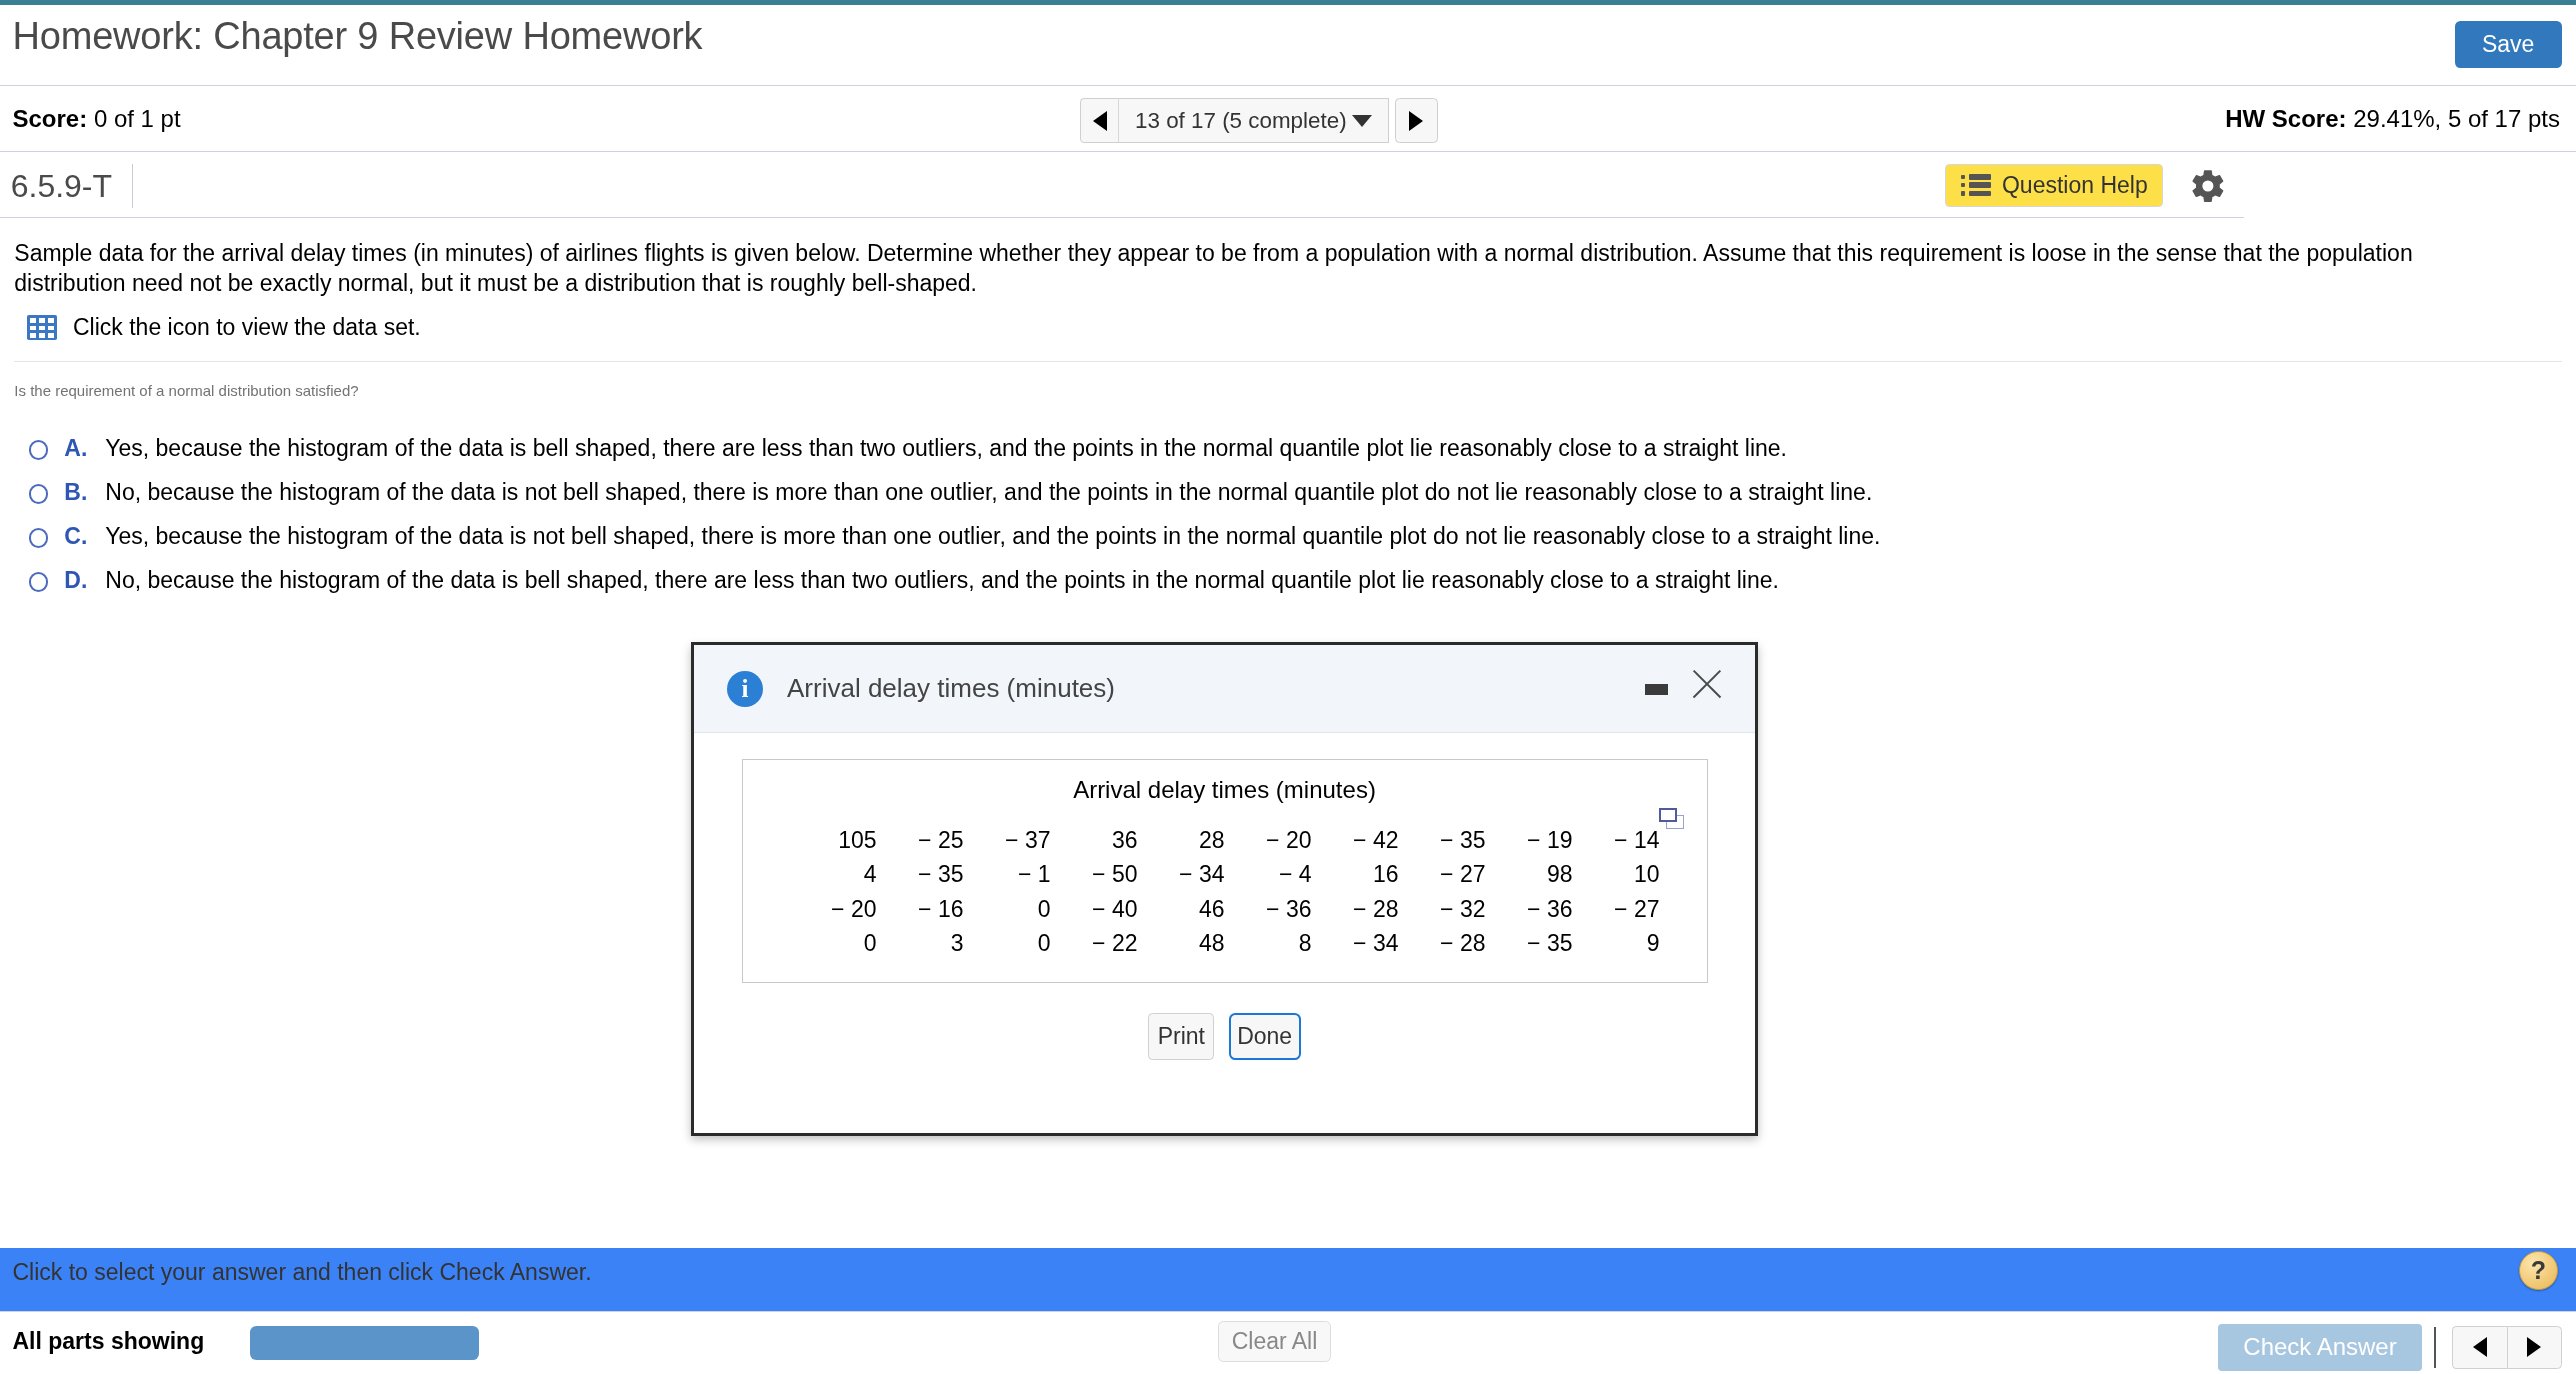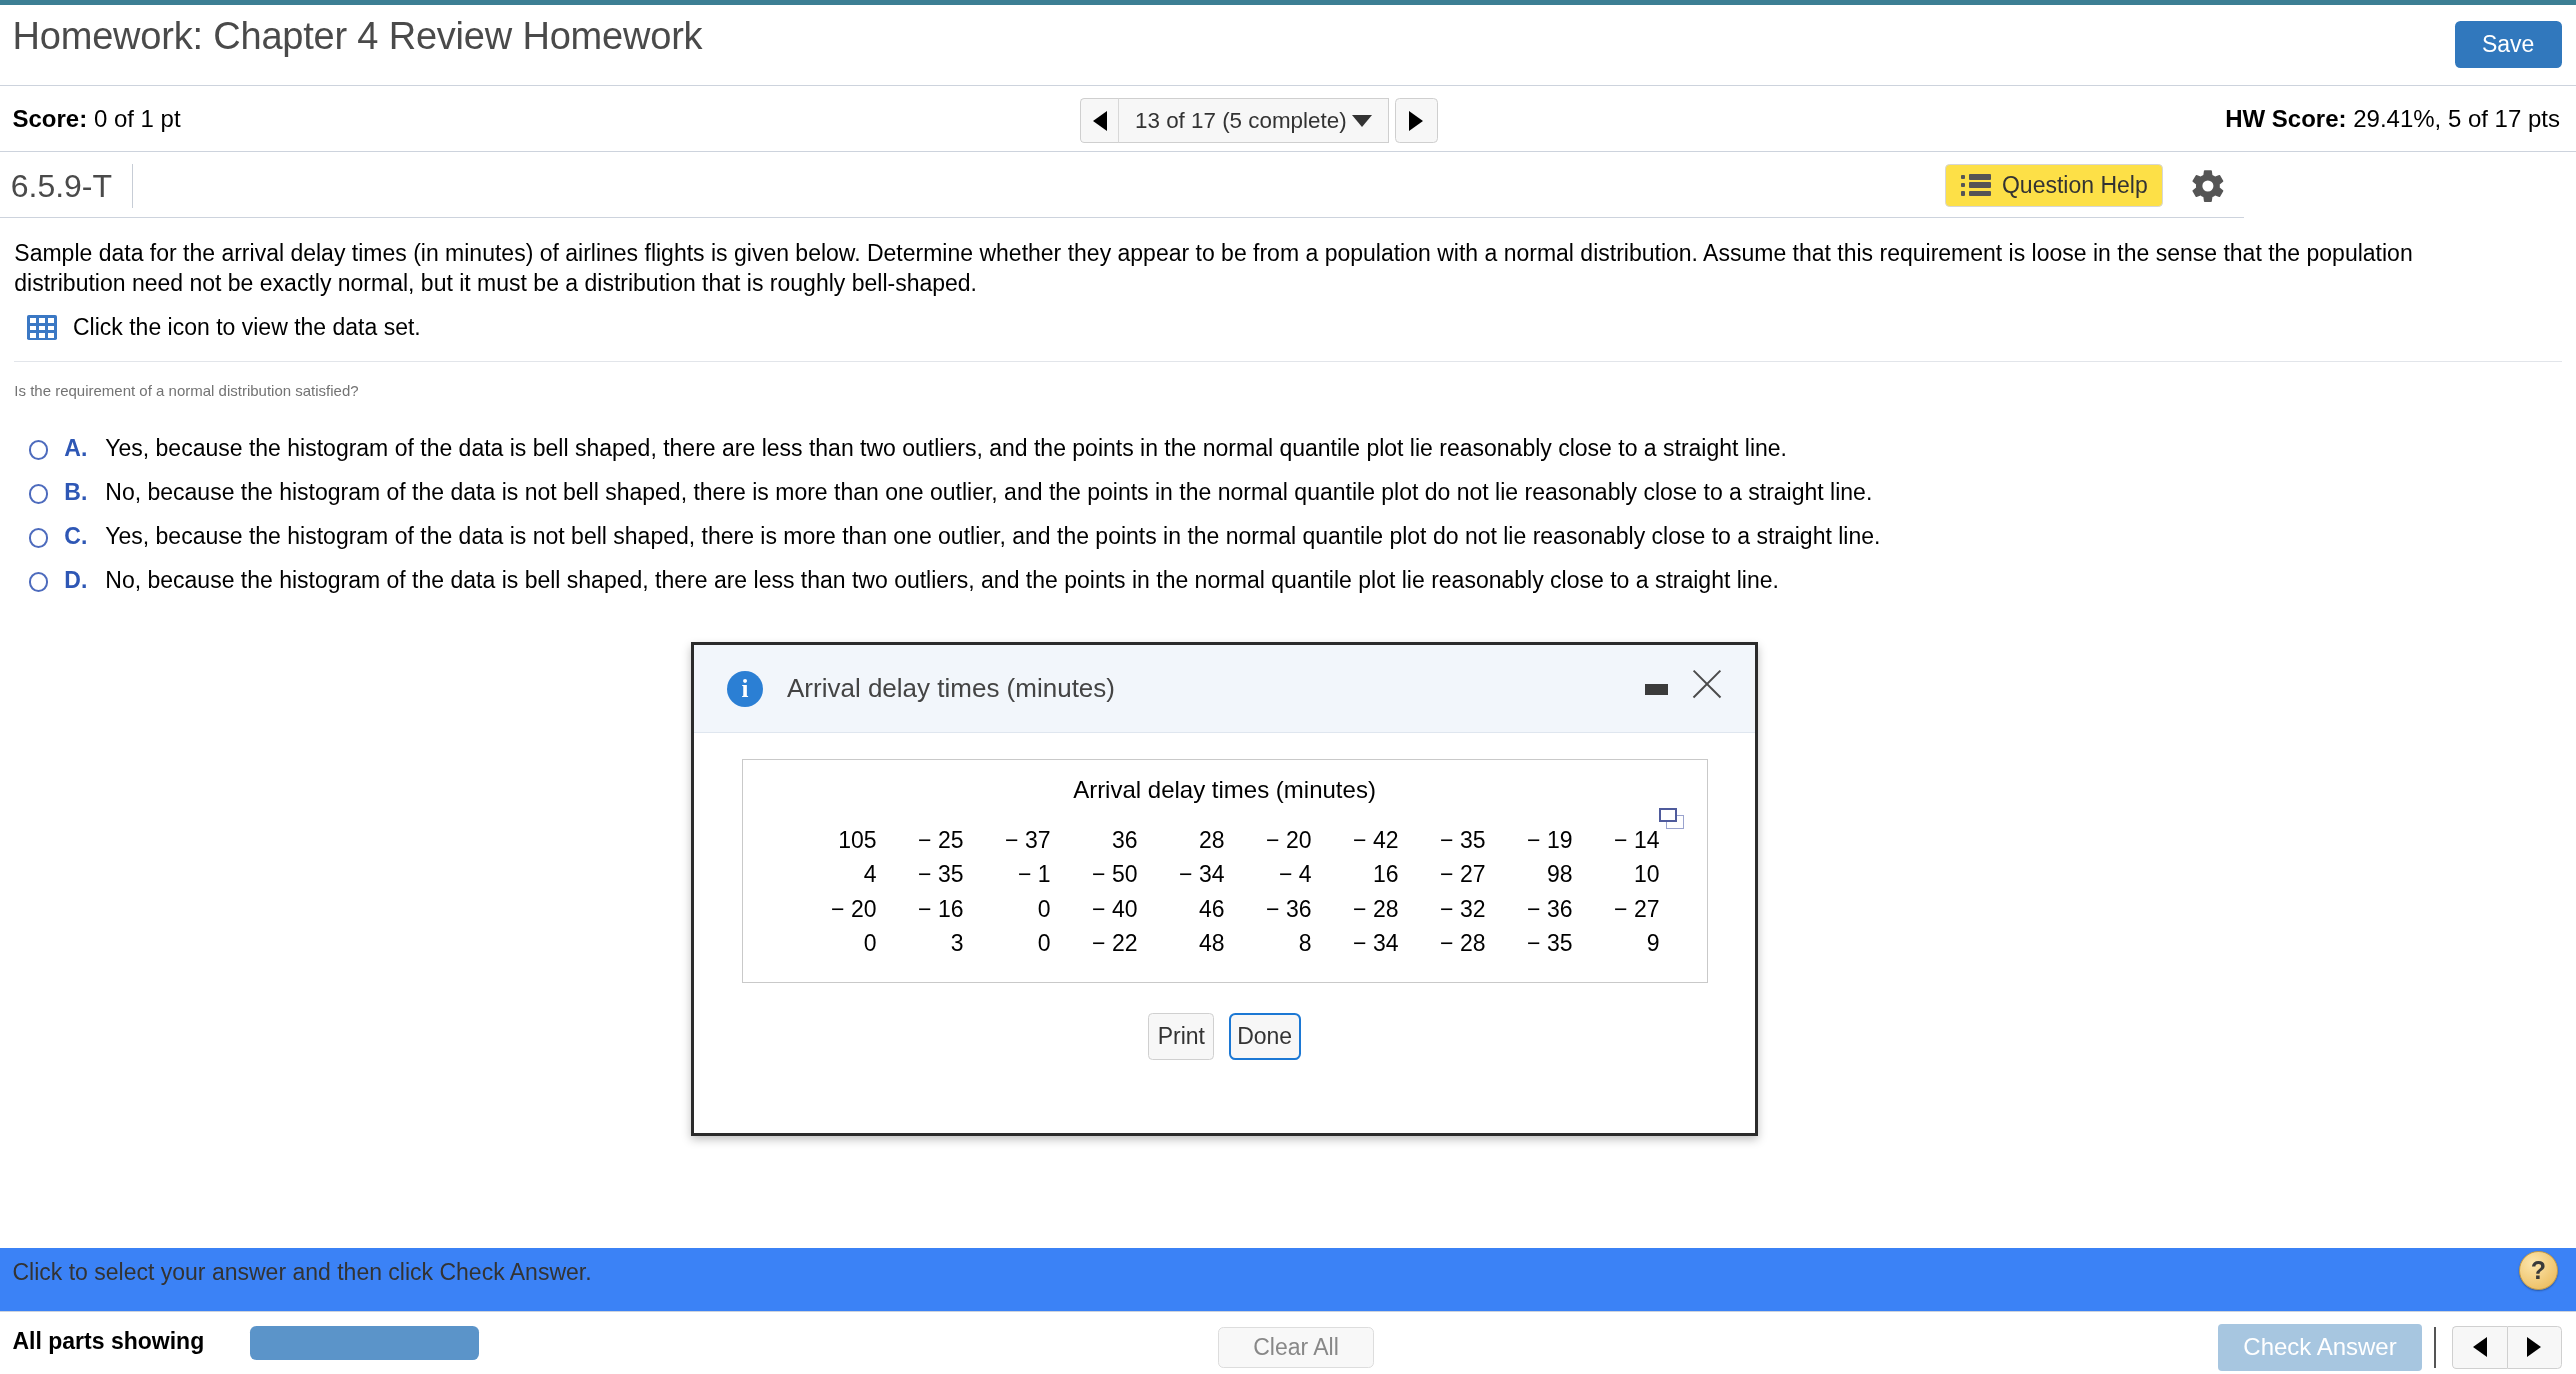--- a/index.html
+++ b/index.html
@@ -266,7 +266,7 @@
   <div class="teal-strip"></div>
 
   <div class="title-bar">
-    <div class="hw-title">Homework: Chapter 4 Review Homework</div>
+    <div class="hw-title">Homework: Chapter 9 Review Homework</div>
     <div class="save-btn">Save</div>
   </div>
 

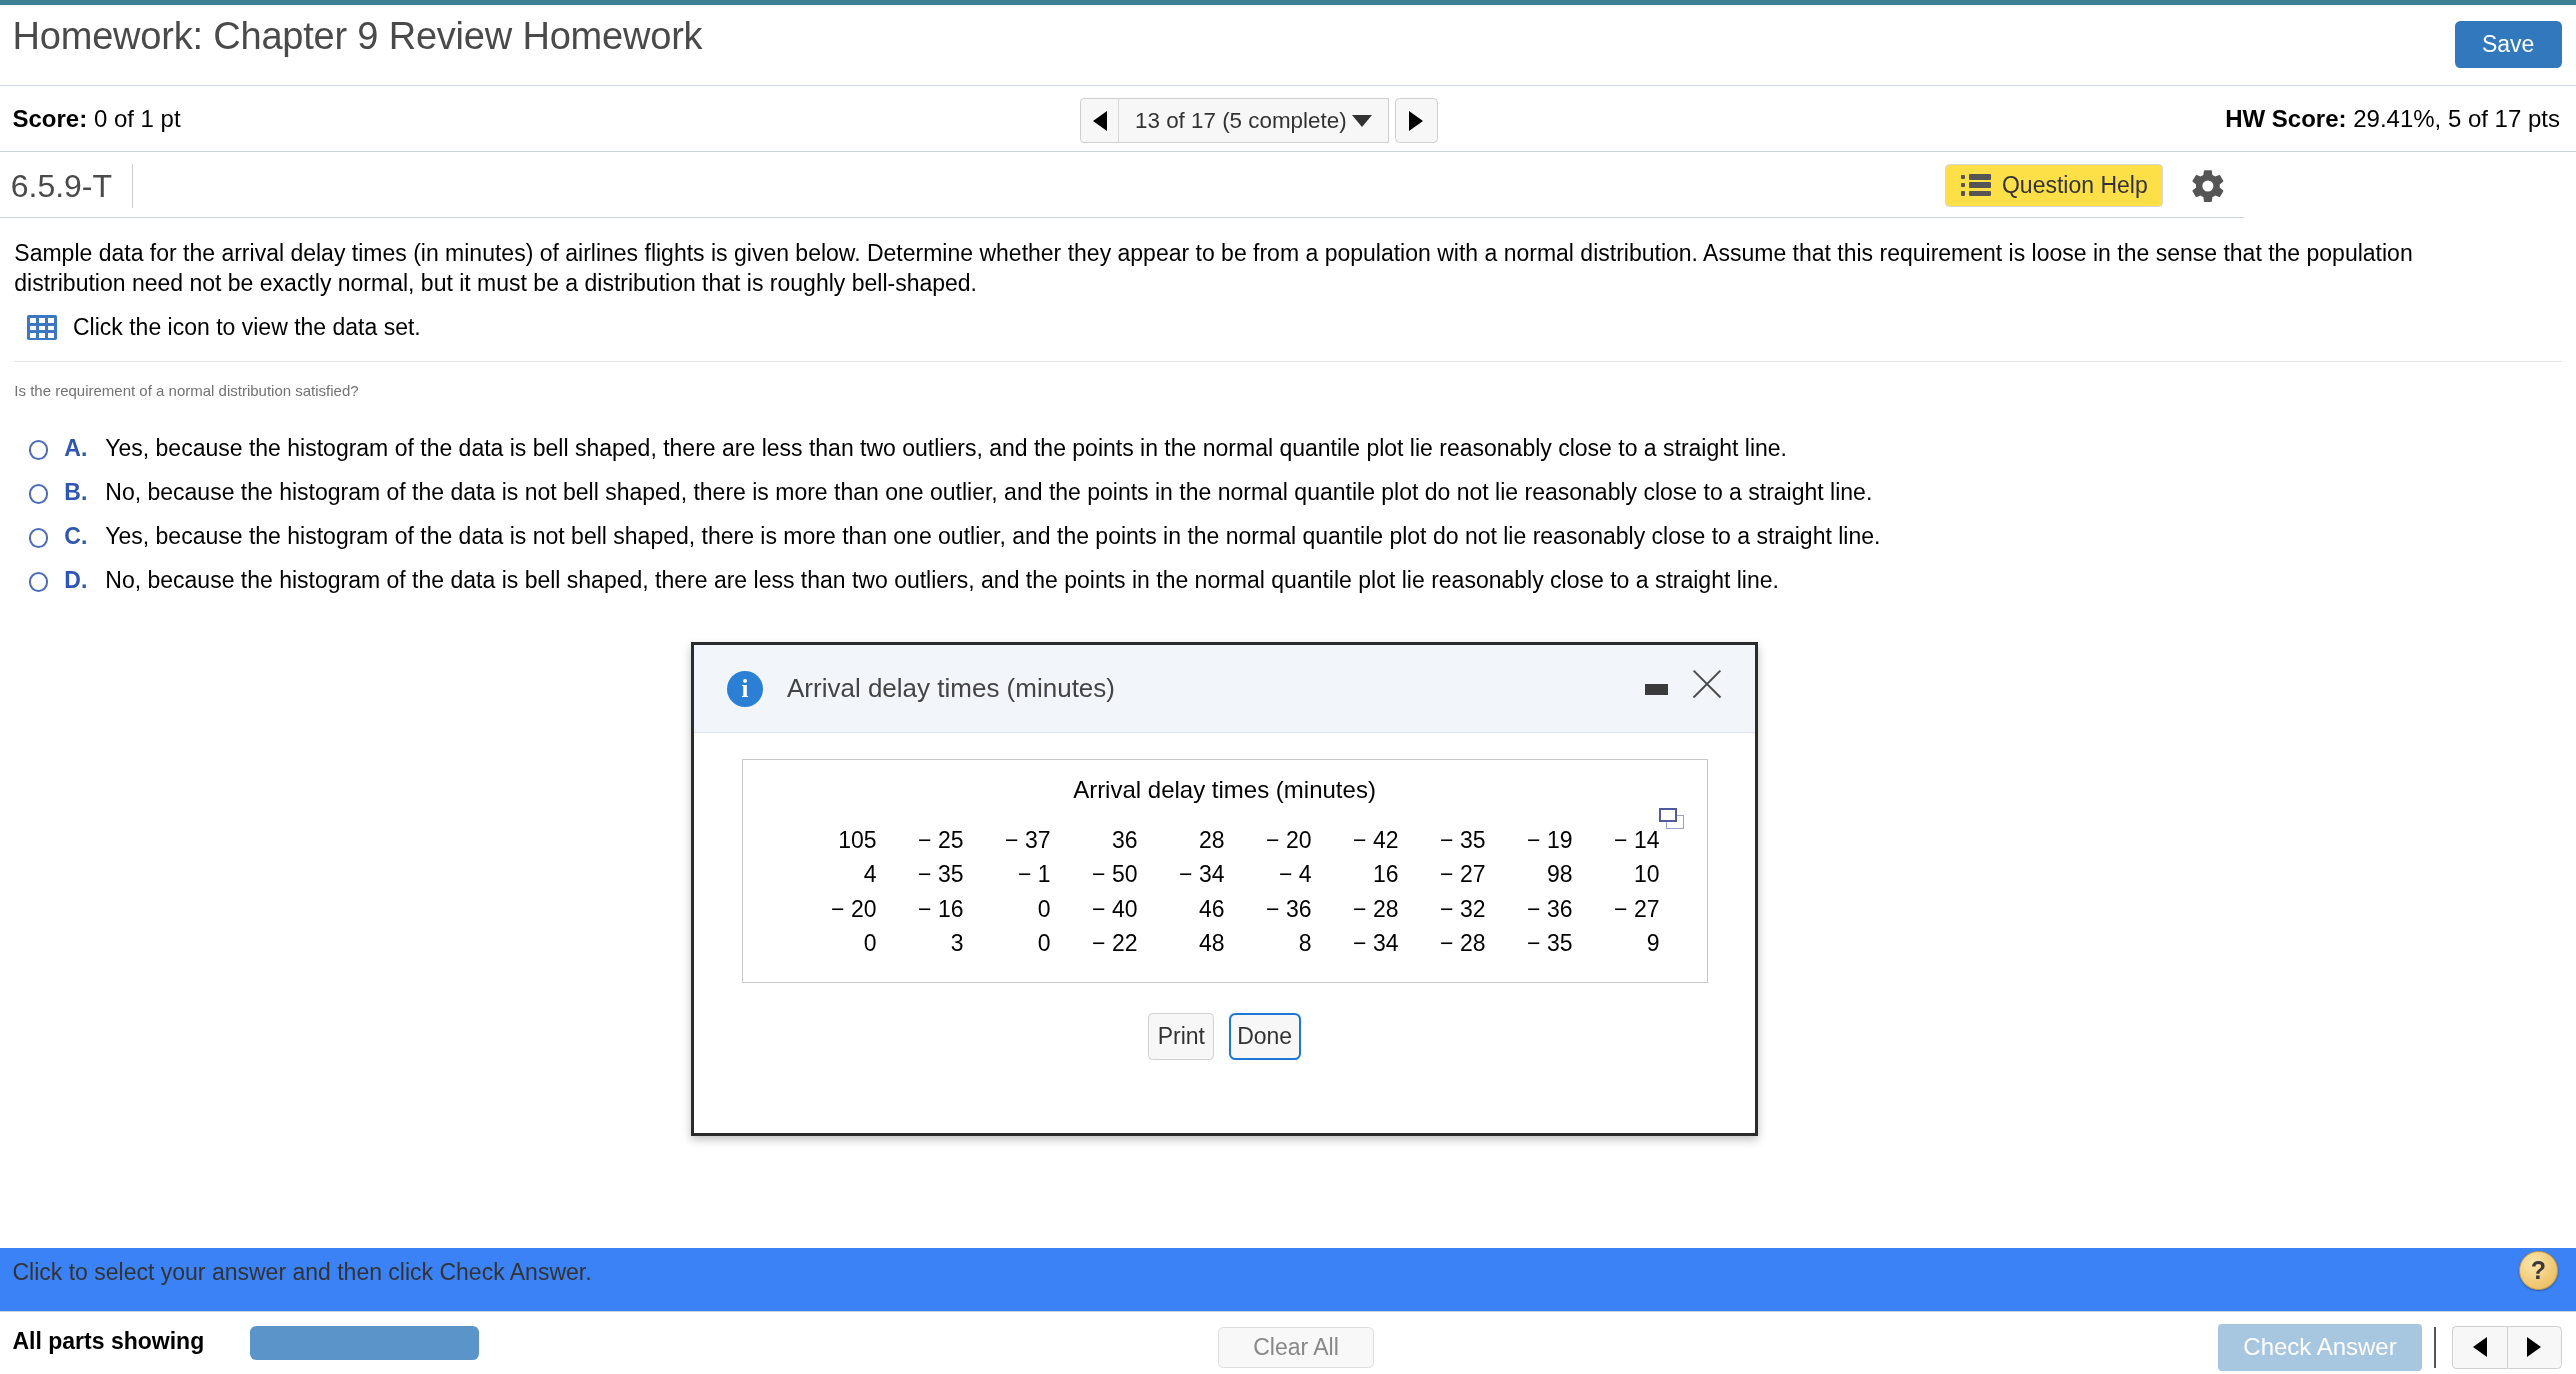--- a/index.html
+++ b/index.html
@@ -236,7 +236,7 @@
     background:#5b94c9; border-radius:6.3px;
   }
   .clear-all {
-    position:absolute; left:1218px; top:13px; width:156px; height:41px;
+    position:absolute; left:1218px; top:7px; width:113px; height:41px;
     background:#f8f8f8; border:0.9px solid #ddd; border-radius:5.4px;
     font-size:23px; color:#888; cursor:pointer;
     font-family:"Liberation Sans", sans-serif;

